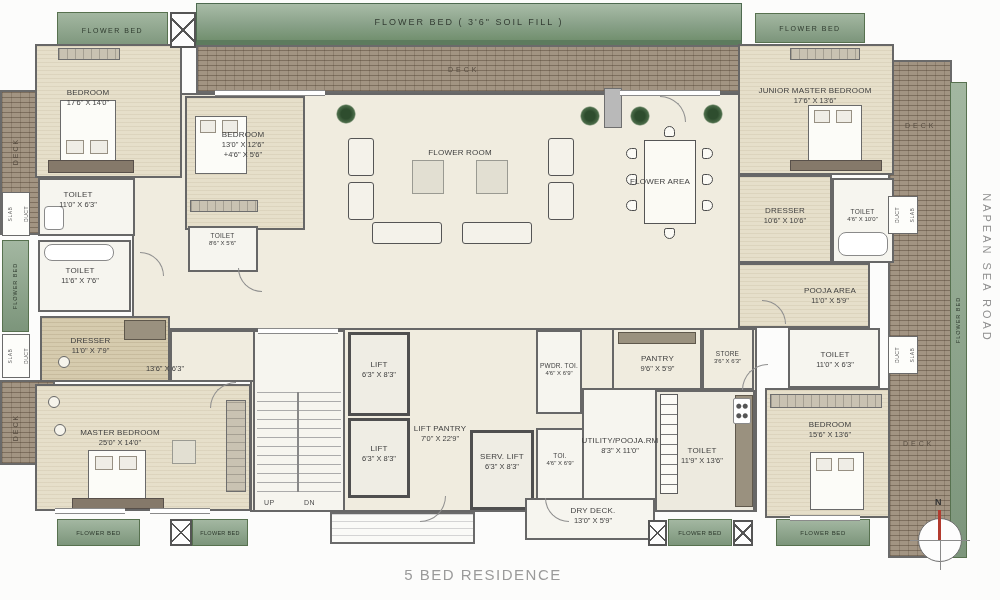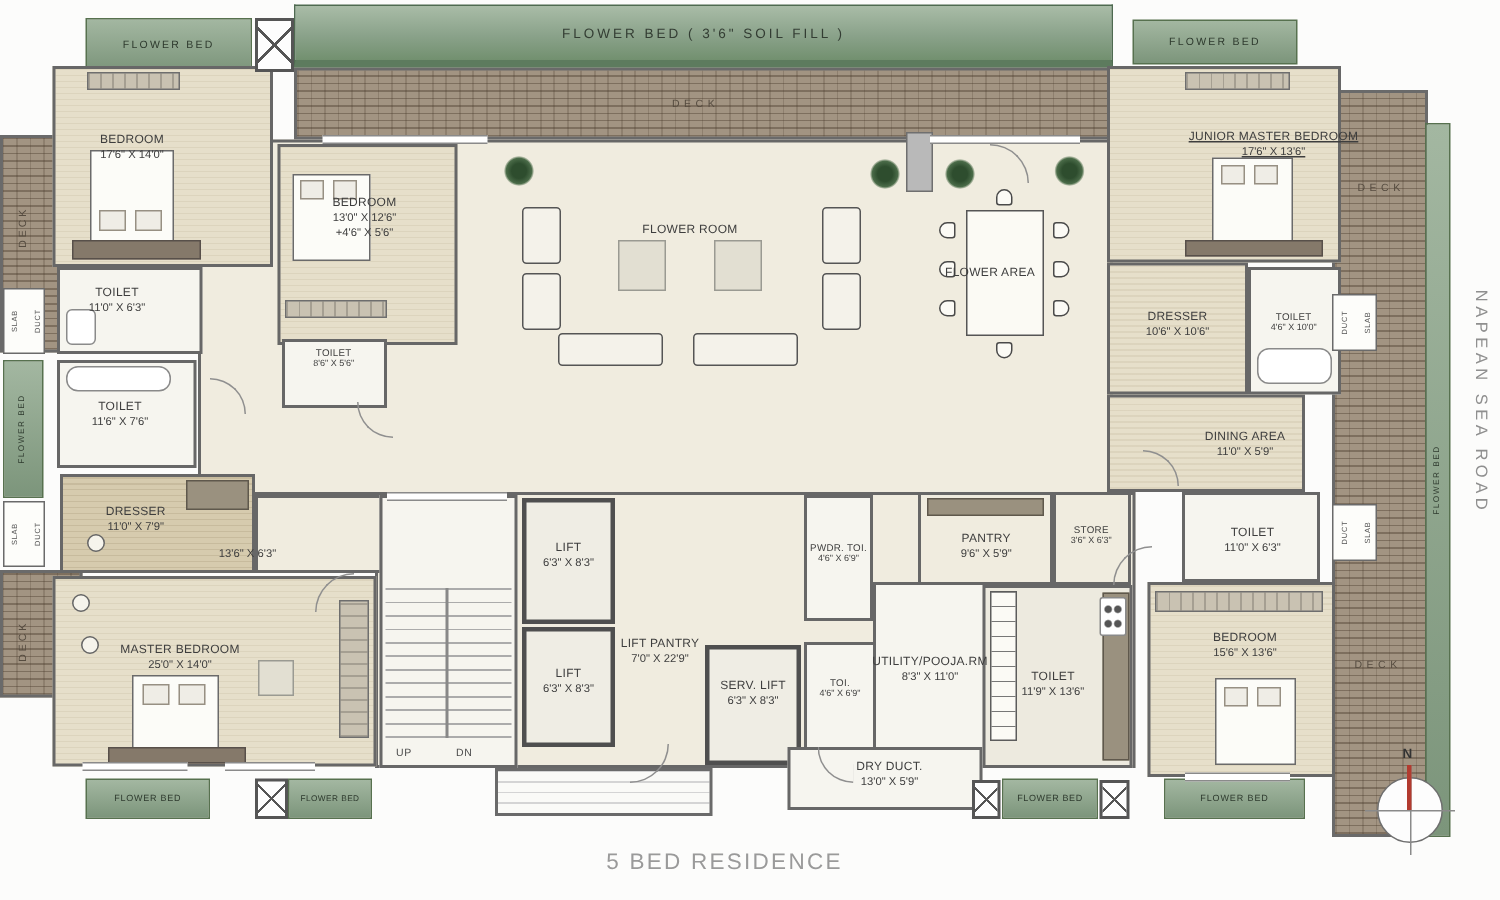--- a/index.html
+++ b/index.html
@@ -352,7 +352,7 @@
     <span class="rn">TOILET</span>
     <span class="rd">4'6" X 10'0"</span>
     </div>
-  <div class="rlabel" style="left:779px;top:86px;width:140px;text-decoration:underline;">
+  <div class="rlabel" style="left:745px;top:86px;width:140px;">
     <span class="rn">JUNIOR MASTER BEDROOM</span>
     <span class="rd">17'6" X 13'6"</span>
     </div>

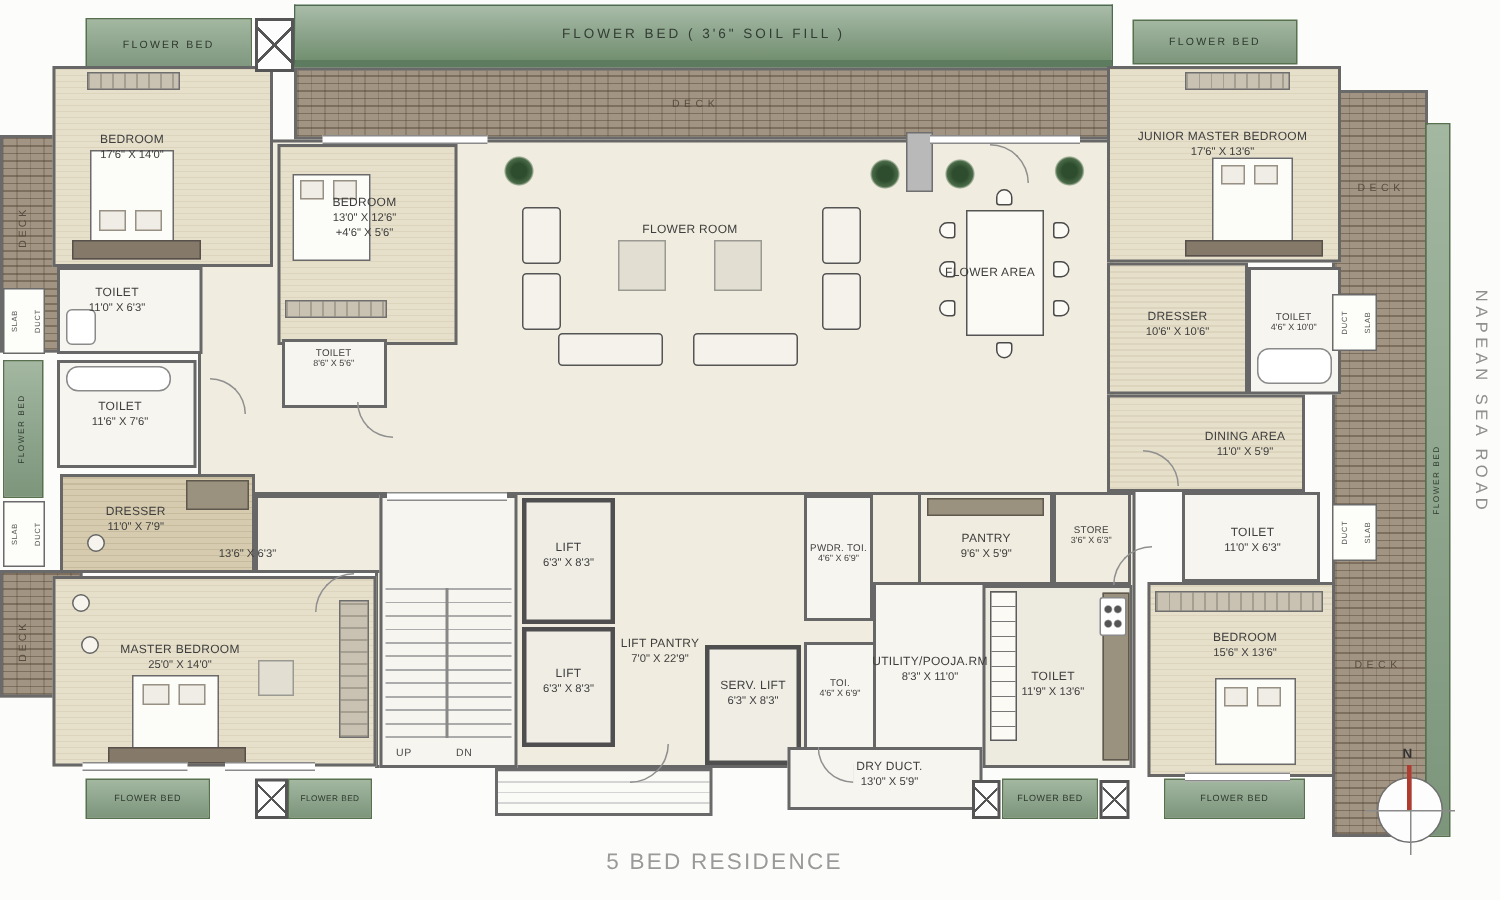--- a/index.html
+++ b/index.html
@@ -333,7 +333,7 @@
     <span class="rd">13'0" X 5'9"</span>
     </div>
   <div class="rlabel" style="left:790px;top:286px;width:80px;">
-    <span class="rn">DINING AREA</span>
+    <span class="rn">POOJA AREA</span>
     <span class="rd">11'0" X 5'9"</span>
     </div>
   <div class="rlabel" style="left:795px;top:350px;width:80px;">

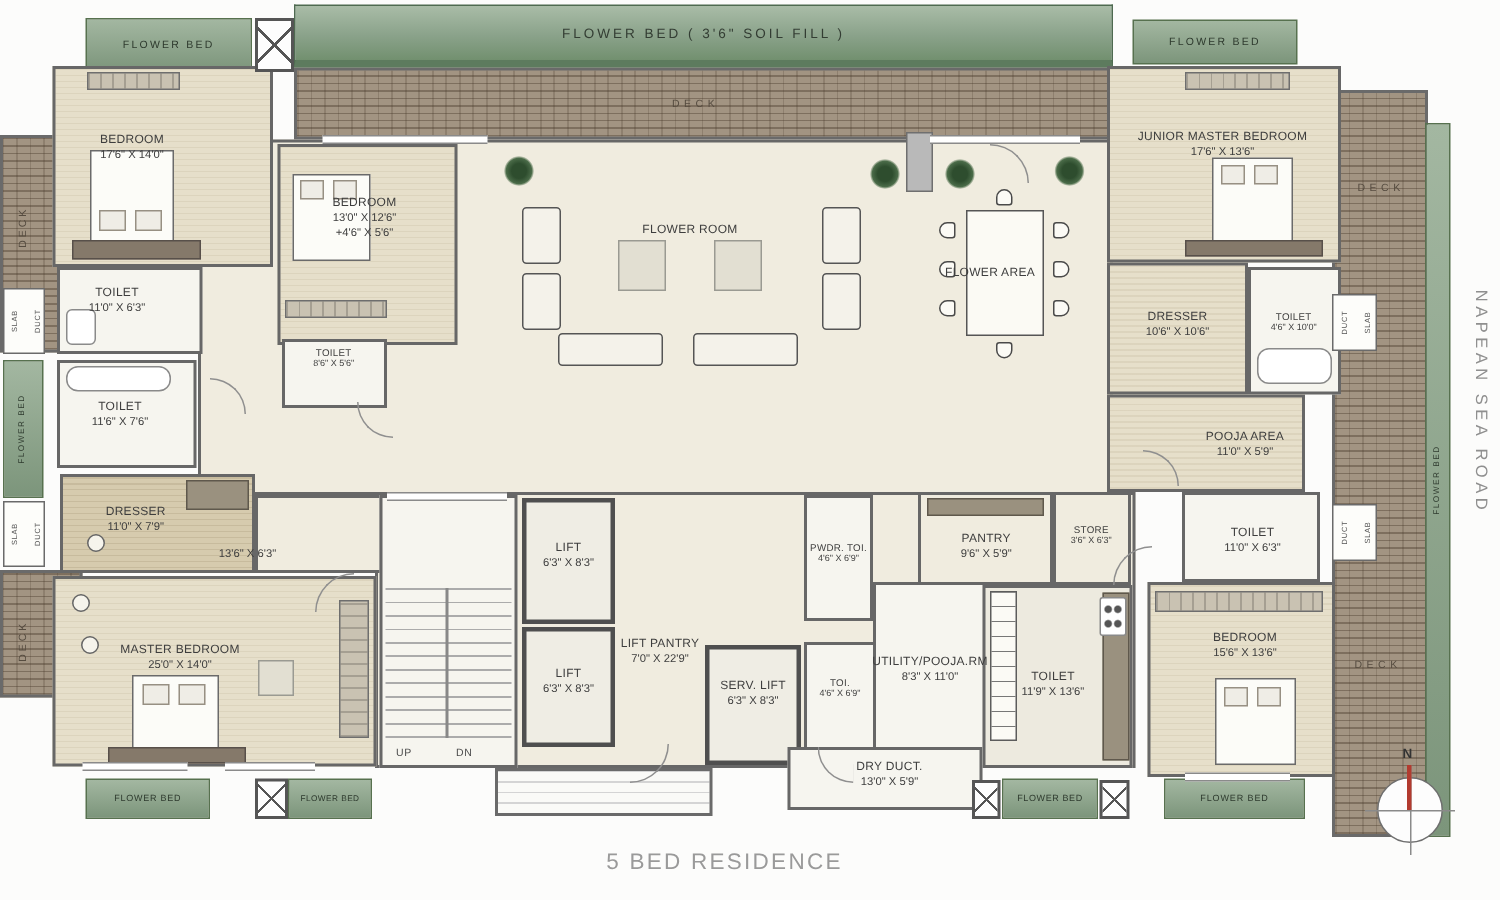--- a/index.html
+++ b/index.html
@@ -329,7 +329,7 @@
     <span class="rd">11'9" X 13'6"</span>
     </div>
   <div class="rlabel" style="left:548px;top:506px;width:90px;">
-    <span class="rn">DRY DUCT.</span>
+    <span class="rn">DRY DECK.</span>
     <span class="rd">13'0" X 5'9"</span>
     </div>
   <div class="rlabel" style="left:790px;top:286px;width:80px;">

